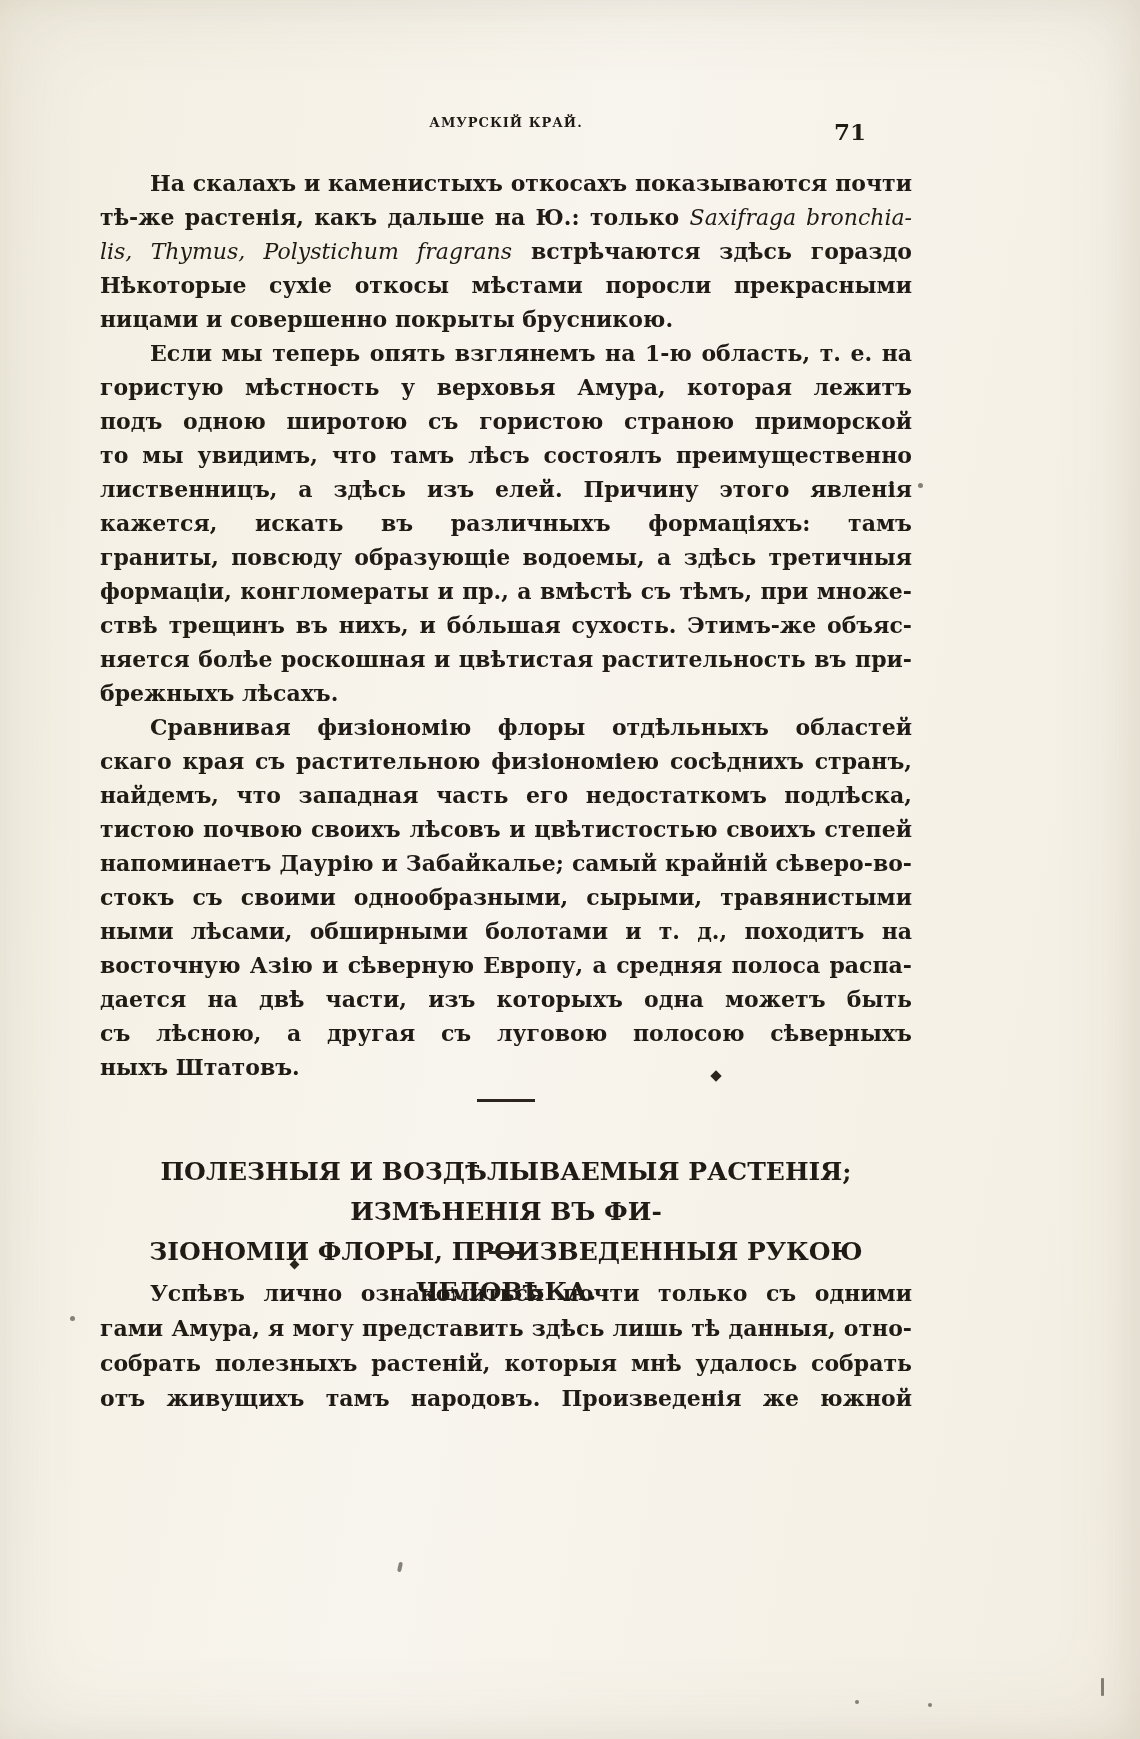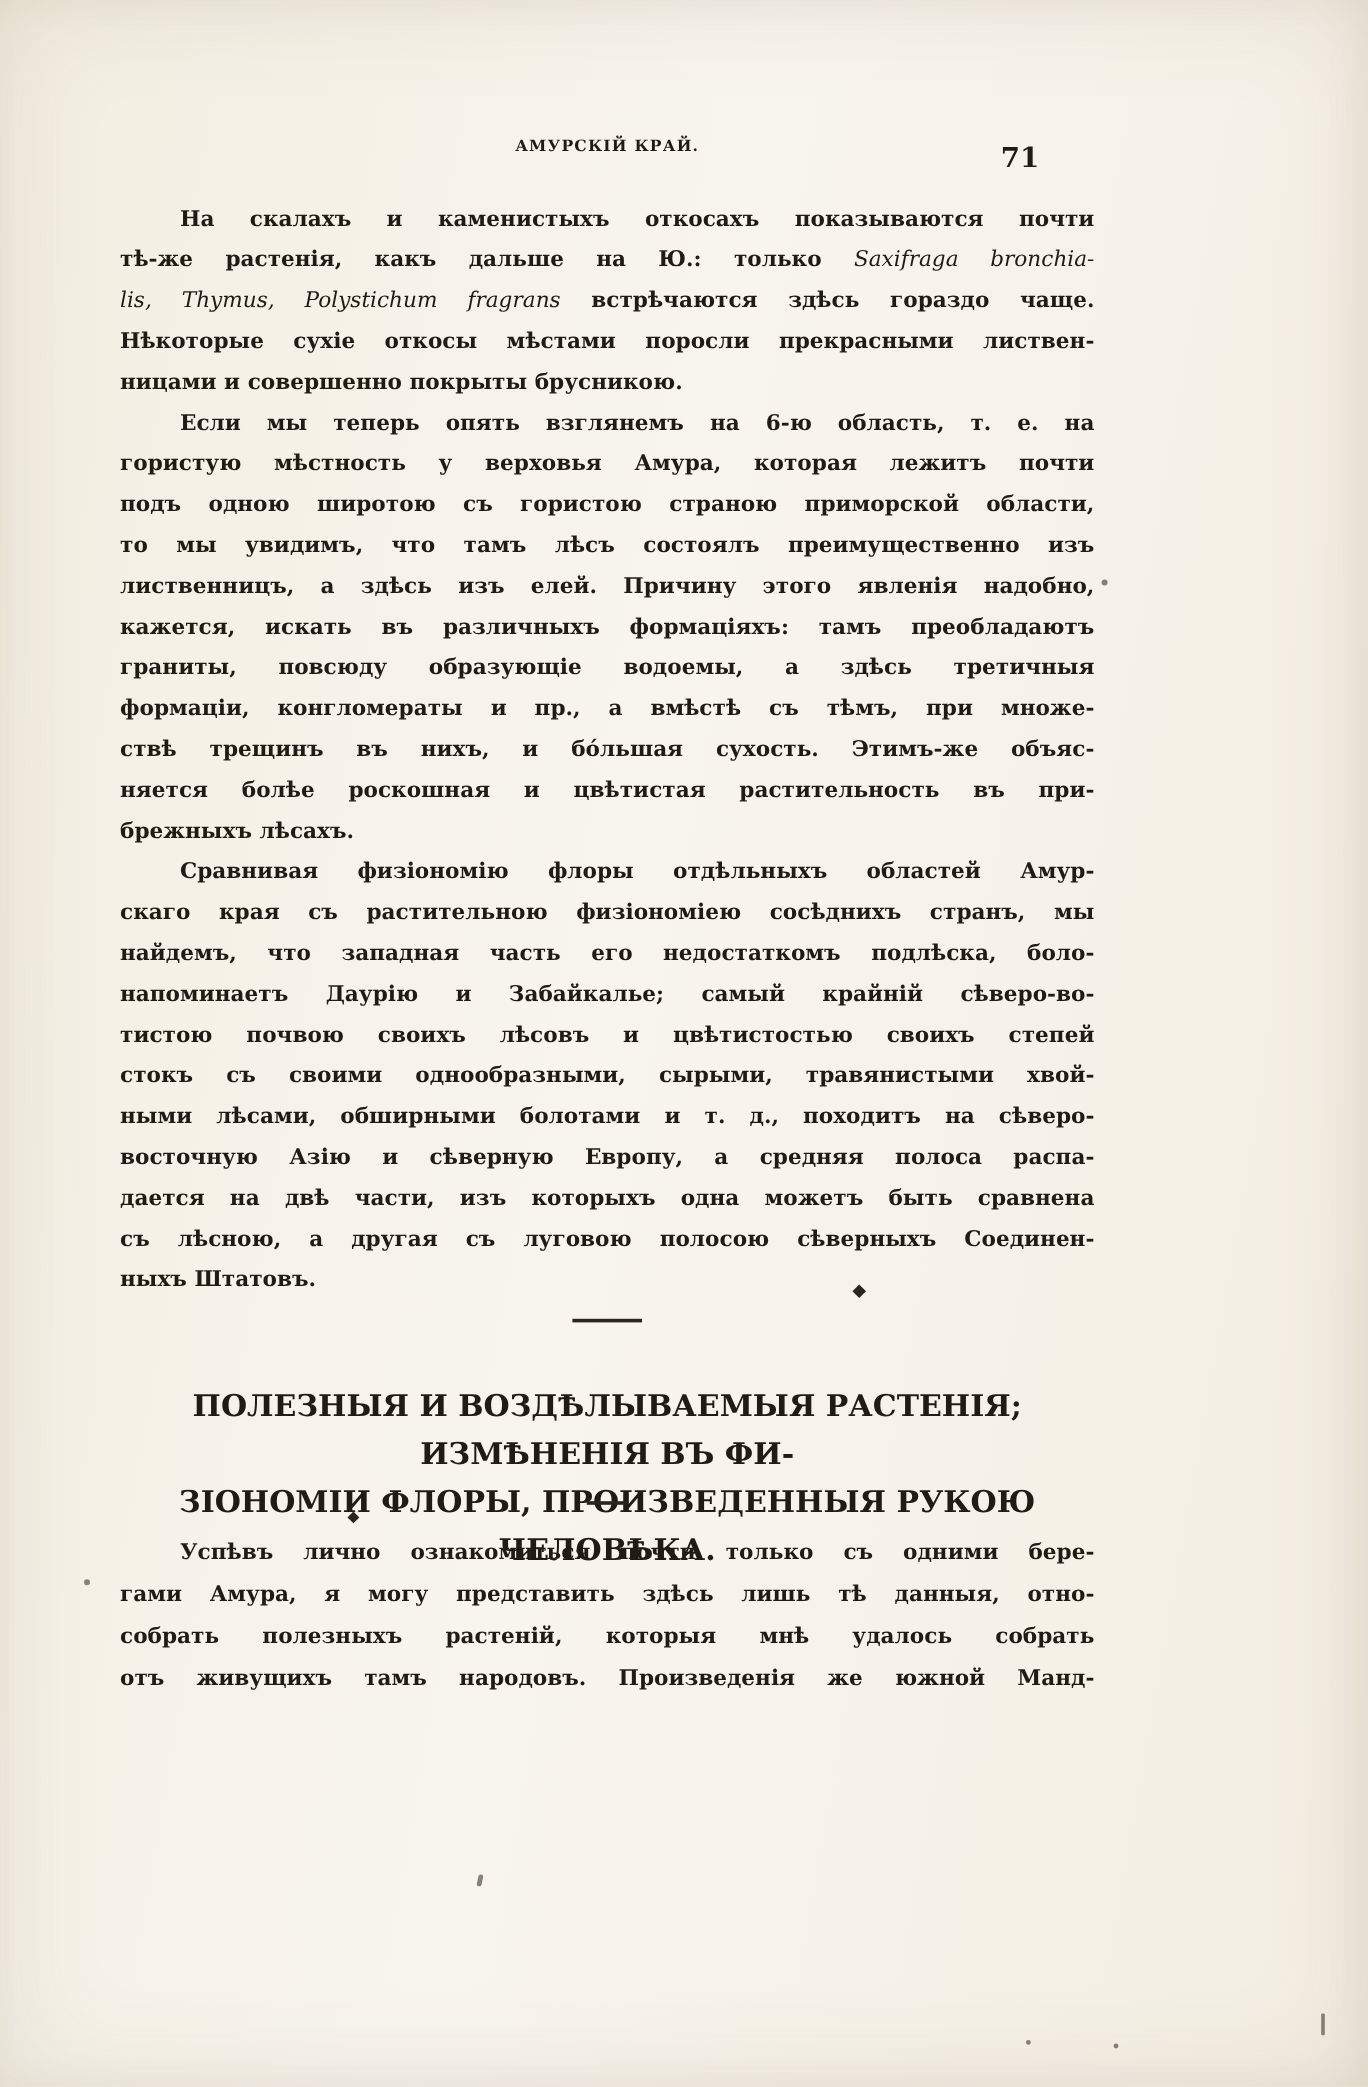--- a/index.html
+++ b/index.html
@@ -28,7 +28,7 @@
   }
   .textblock {
     position: absolute; left: 100px; width: 812px;
-    font-size: 18px; font-weight: bold; line-height: 34px;
+    font-size: 22px; font-weight: bold; line-height: 34px;
     text-rendering: optimizeLegibility;
   }
   #block1 { top: 166px; }

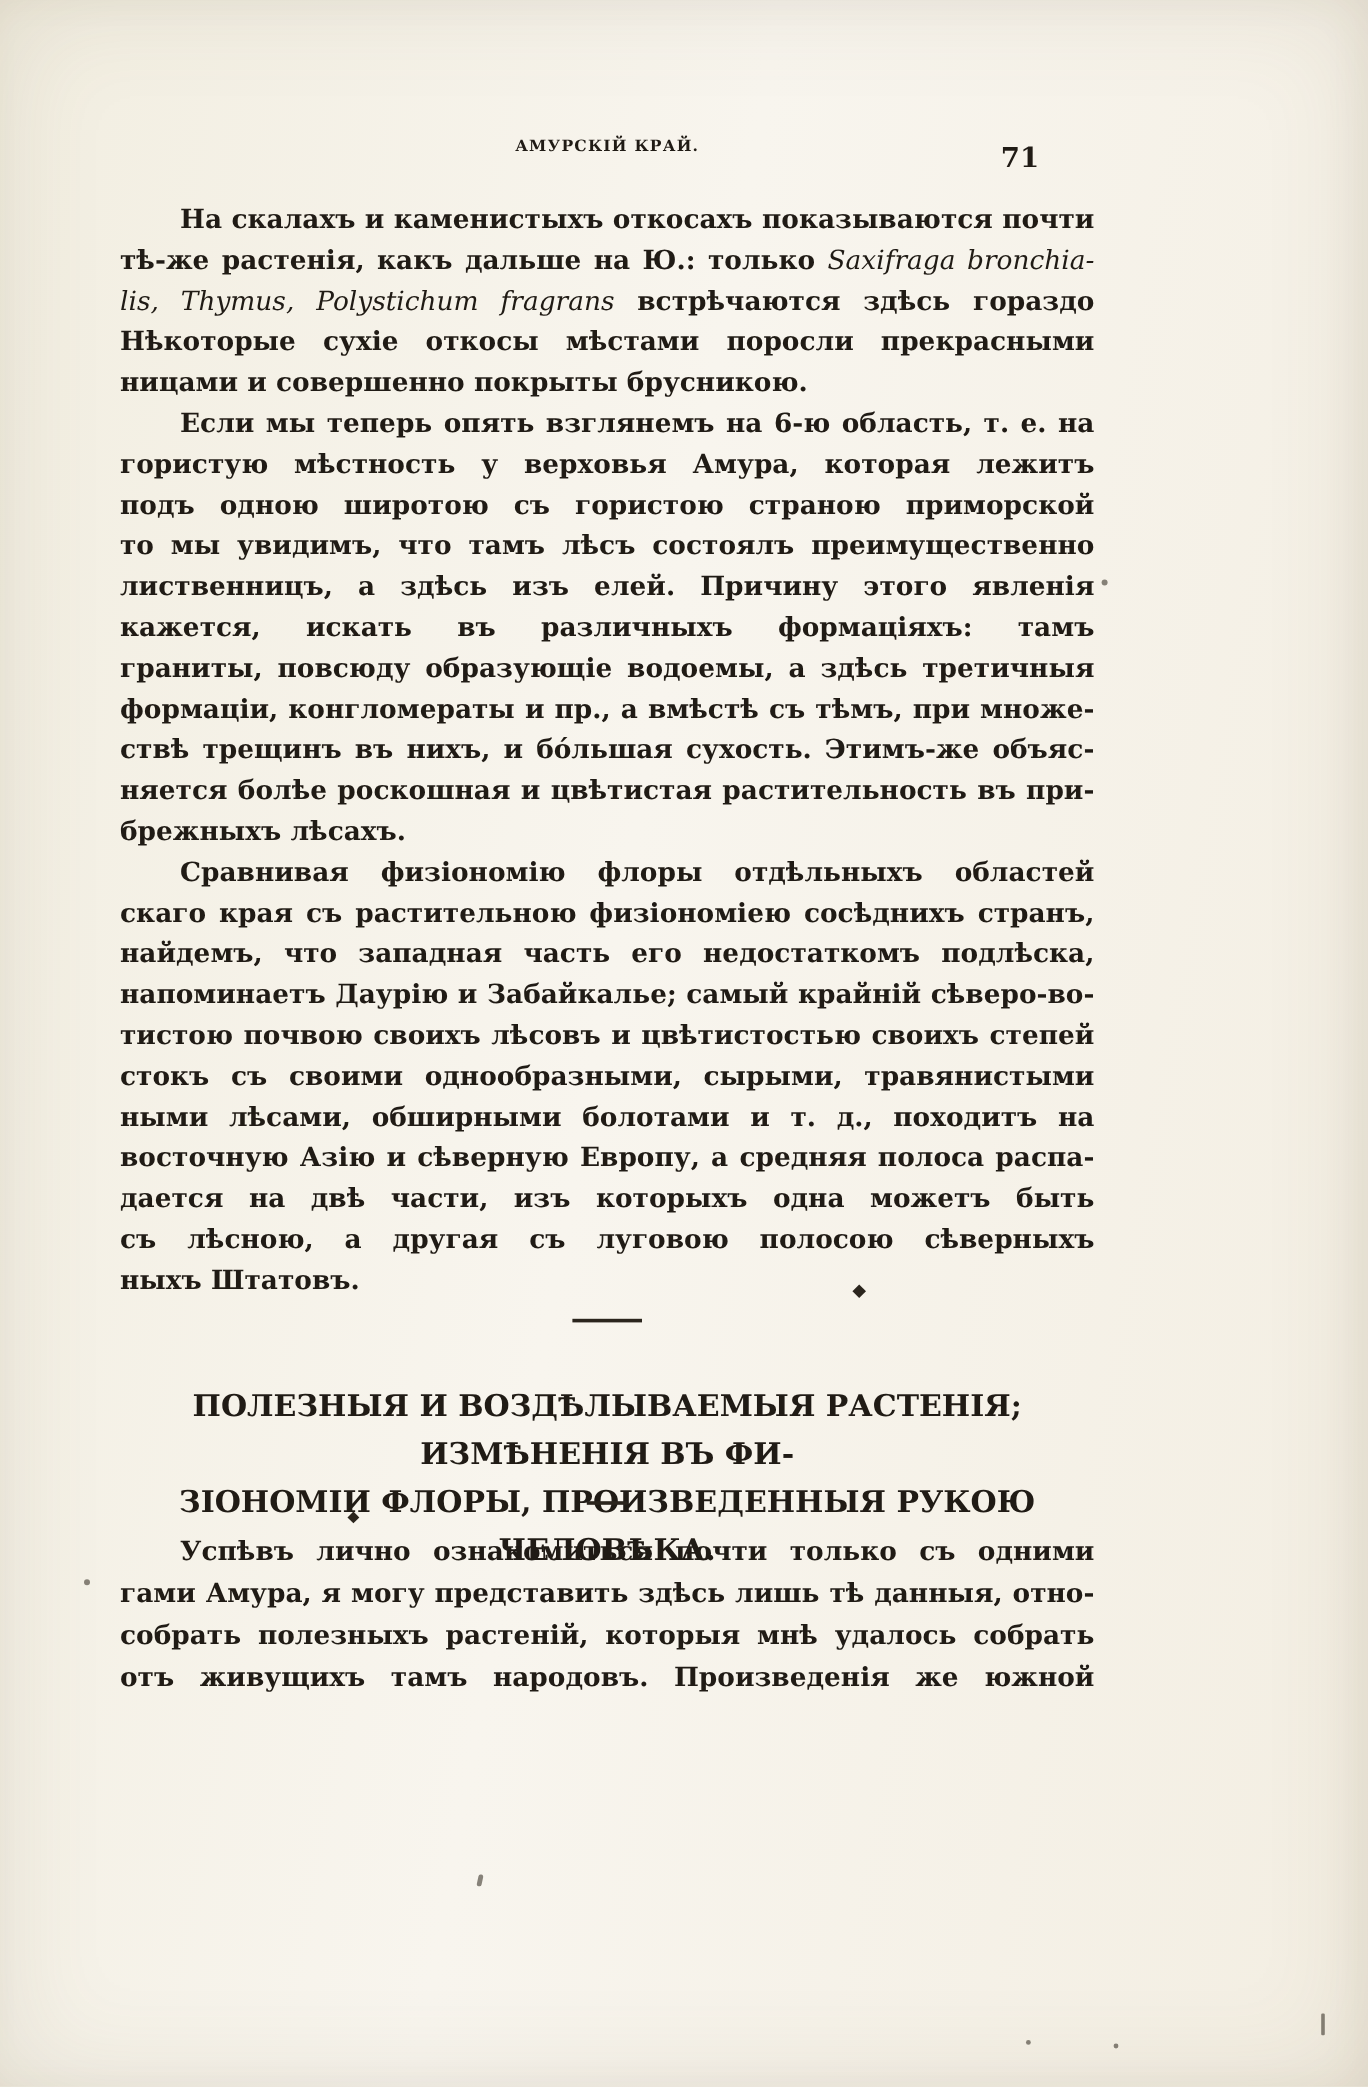--- a/index.html
+++ b/index.html
@@ -81,7 +81,7 @@
     </div>
 
     <div class="para">
-      <div class="ln firstline">Если мы теперь опять взглянемъ на 6-ю область, т. е. на</div>
+      <div class="ln firstline">Если мы теперь опять взглянемъ на 1-ю область, т. е. на</div>
       <div class="ln">гористую мѣстность у верховья Амура, которая лежитъ почти</div>
       <div class="ln">подъ одною широтою съ гористою страною приморской области,</div>
       <div class="ln">то мы увидимъ, что тамъ лѣсъ состоялъ преимущественно изъ</div>

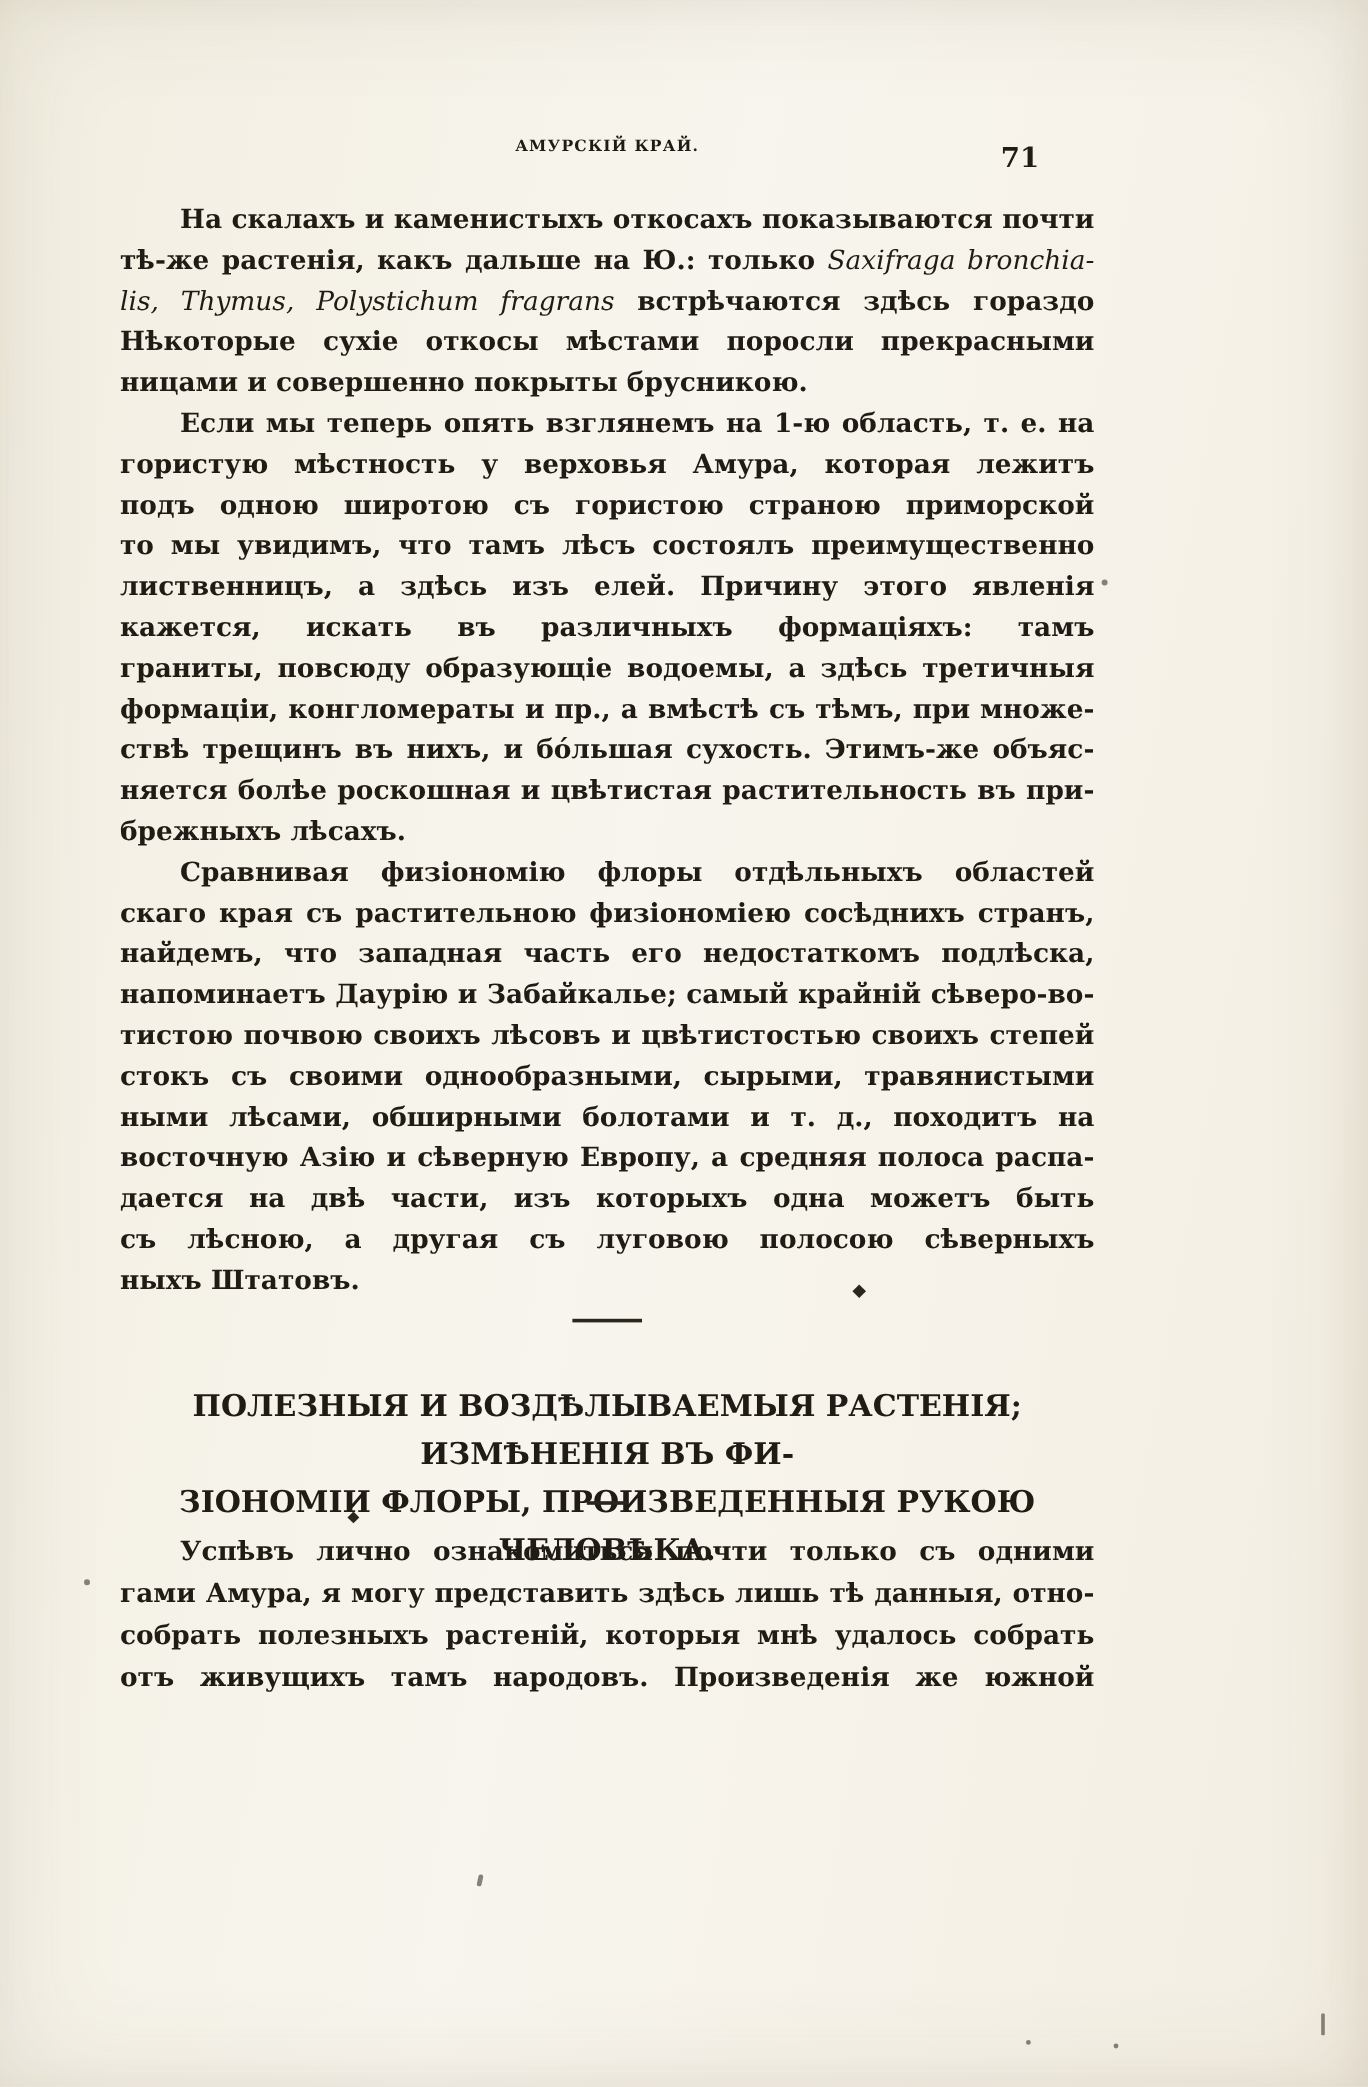--- a/index.html
+++ b/index.html
@@ -98,8 +98,8 @@
       <div class="ln firstline">Сравнивая физіономію флоры отдѣльныхъ областей Амур-</div>
       <div class="ln">скаго края съ растительною физіономіею сосѣднихъ странъ, мы</div>
       <div class="ln">найдемъ, что западная часть его недостаткомъ подлѣска, боло-</div>
+      <div class="ln">тистою почвою своихъ лѣсовъ и цвѣтистостью своихъ степей</div>
       <div class="ln">напоминаетъ Даурію и Забайкалье; самый крайній сѣверо-во-</div>
-      <div class="ln">тистою почвою своихъ лѣсовъ и цвѣтистостью своихъ степей</div>
       <div class="ln">стокъ съ своими однообразными, сырыми, травянистыми хвой-</div>
       <div class="ln">ными лѣсами, обширными болотами и т. д., походитъ на сѣверо-</div>
       <div class="ln">восточную Азію и сѣверную Европу, а средняя полоса распа-</div>

